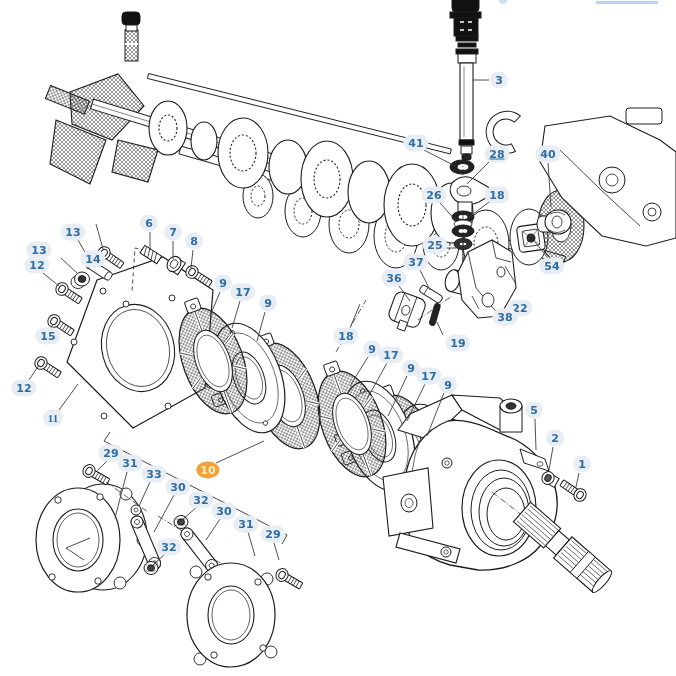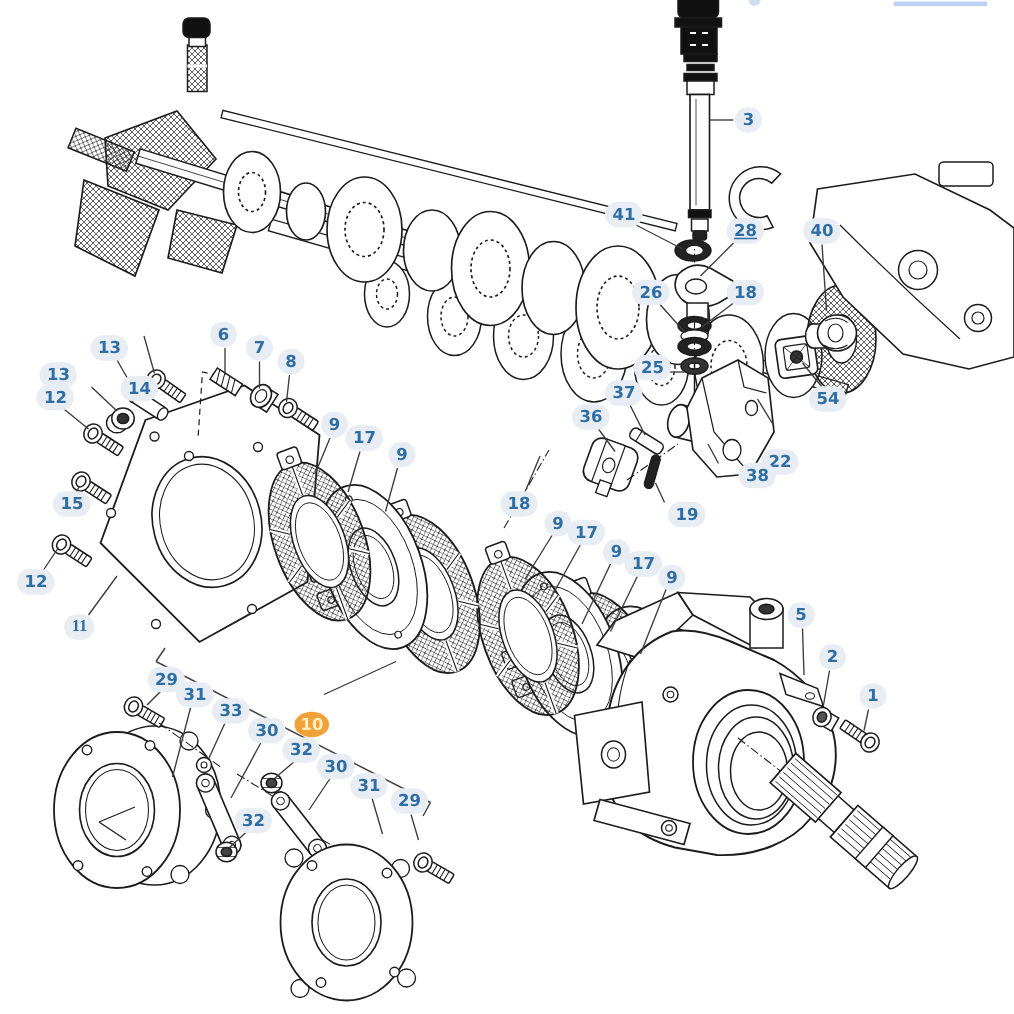--- a/index.html
+++ b/index.html
@@ -509,7 +509,7 @@
       <div class="callout" style="left: 246px; top: 524px;">31</div>
       <div class="callout" style="left: 273px; top: 534px;">29</div>
       <div class="callout" style="left: 169px; top: 547px;">32</div>
-      <div class="callout hl" style="left: 208px; top: 470px; margin-top: 13px;">10</div>
+      <div class="callout hl" style="left: 208px; top: 470px;">10</div>
     </div>
 
 <div class="artifact-line"></div>

